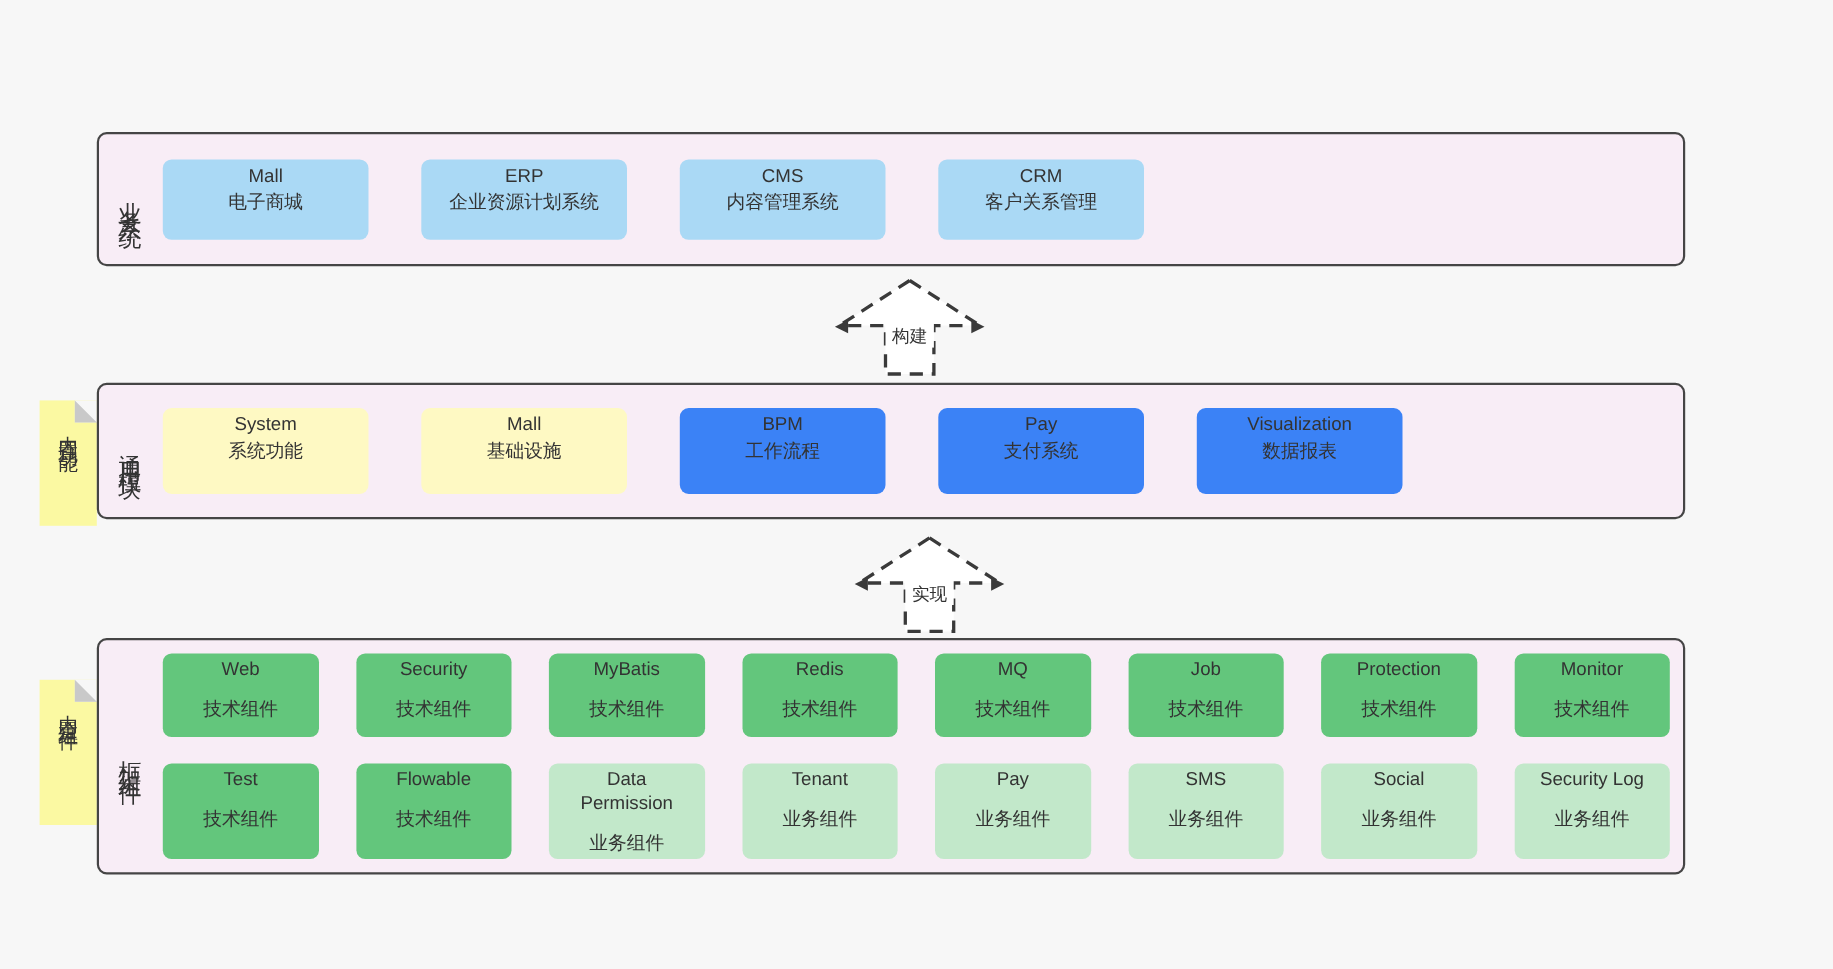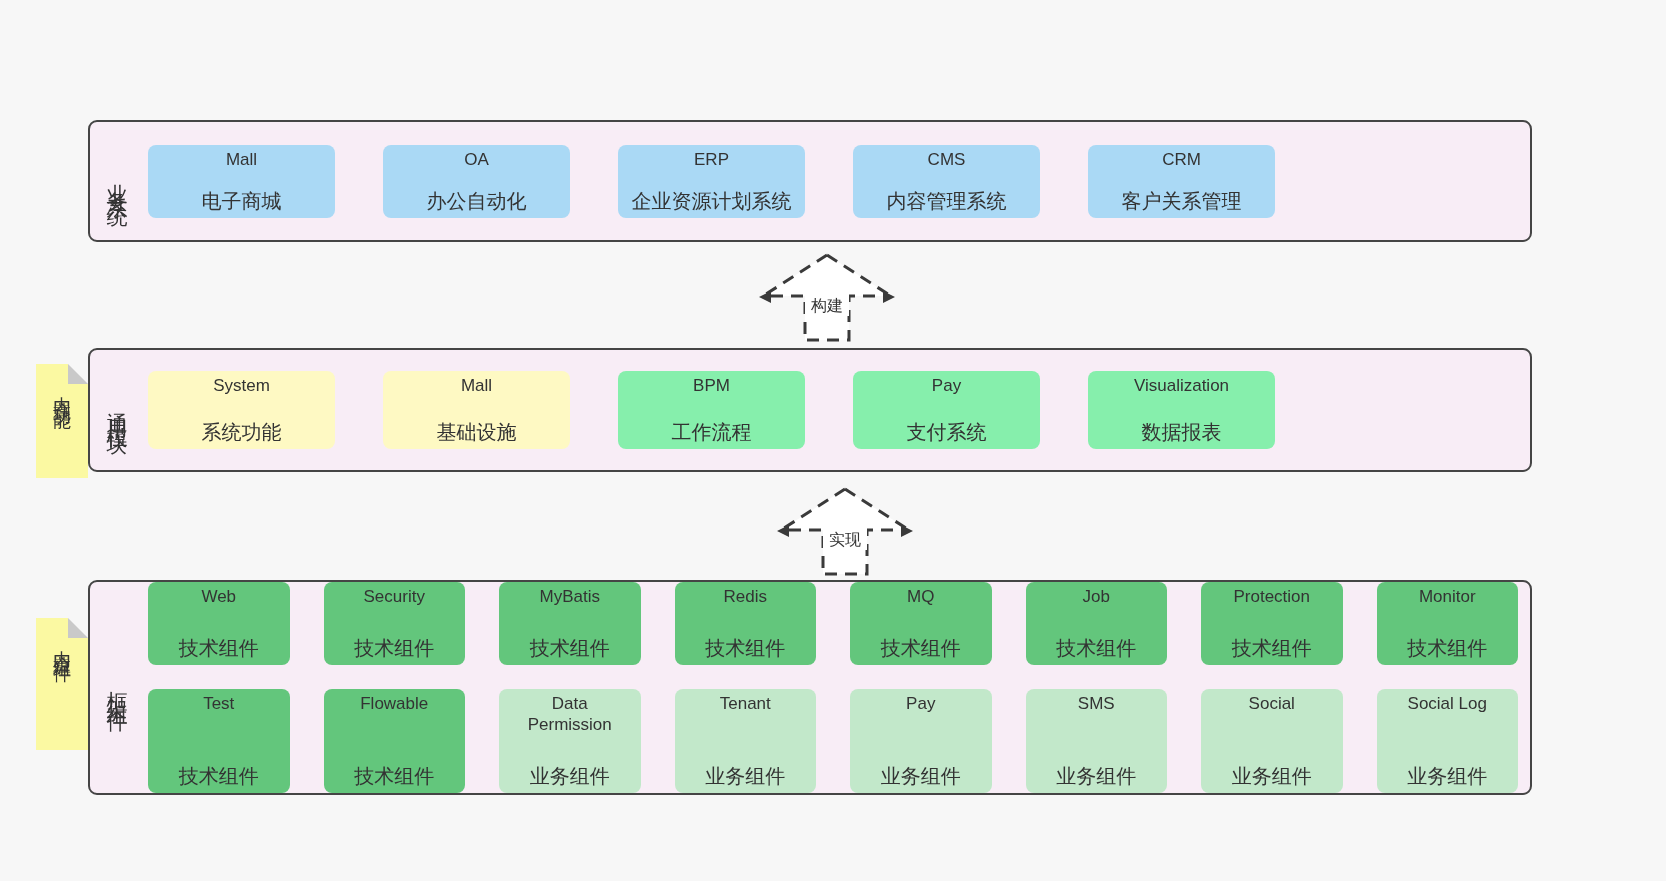--- a/index.html
+++ b/index.html
@@ -45,7 +45,7 @@
   .box{
     border-radius:8px;
     display:flex;flex-direction:column;
-    align-items:center;justify-content:space-between;
+    align-items:center;justify-content:flex-start;
     text-align:center;
     box-sizing:border-box;
     padding:4px 10px;

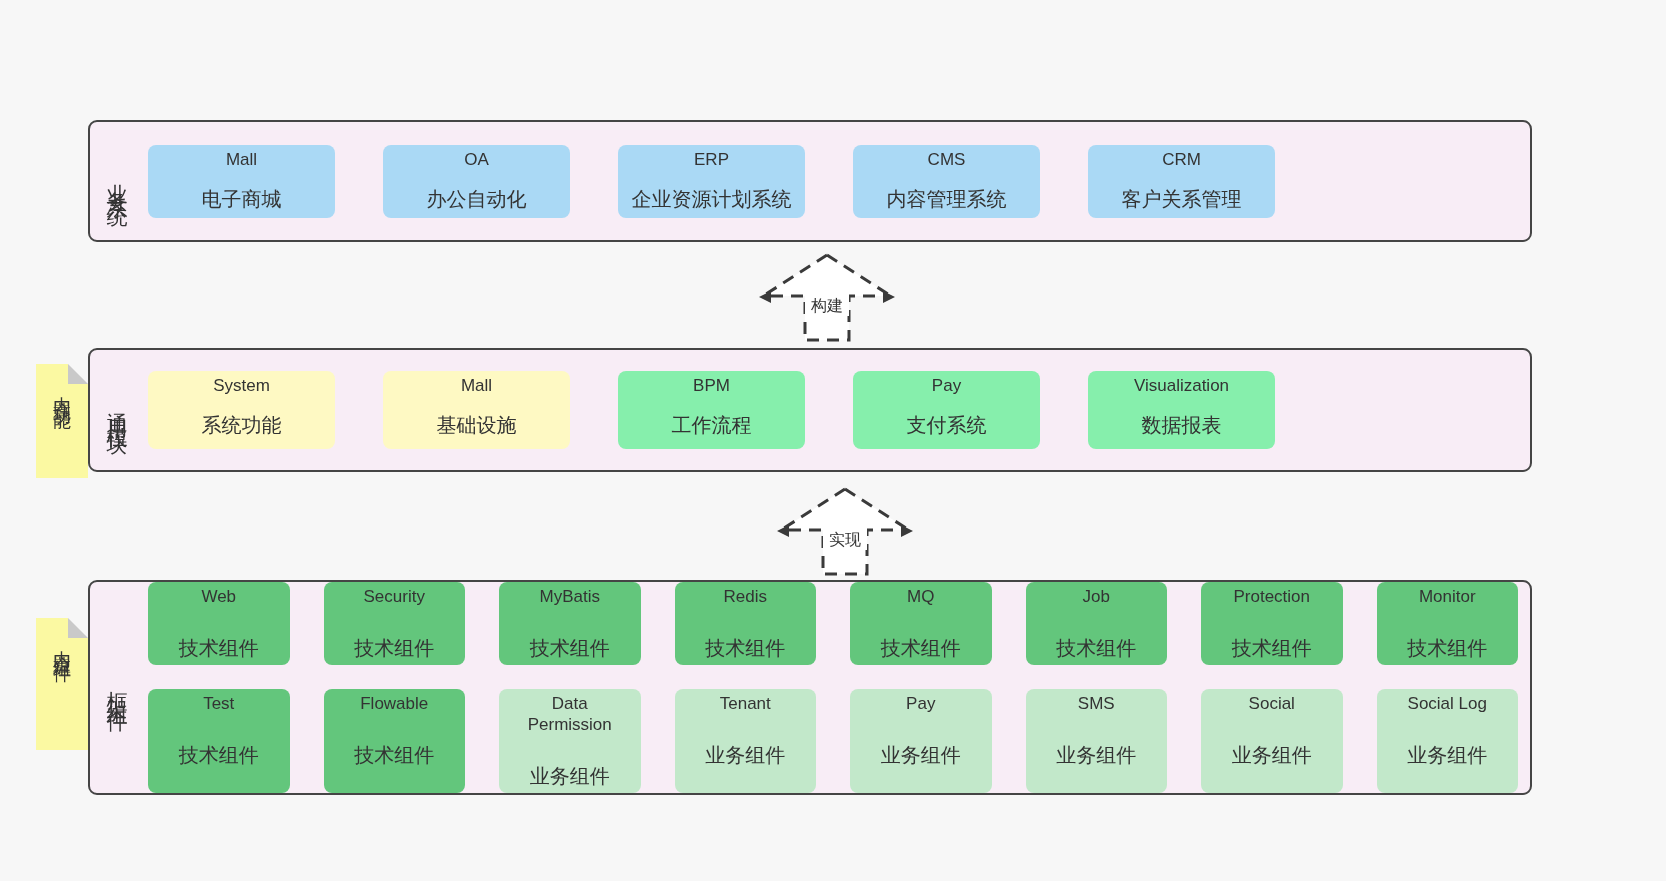--- a/index.html
+++ b/index.html
@@ -106,10 +106,6 @@
             <div class="box-desc">电子商城</div>
           </div>
           <div class="box blue">
-            <div class="box-name">OA</div>
-            <div class="box-desc">办公自动化</div>
-          </div>
-          <div class="box blue">
             <div class="box-name">ERP</div>
             <div class="box-desc">企业资源计划系统</div>
           </div>

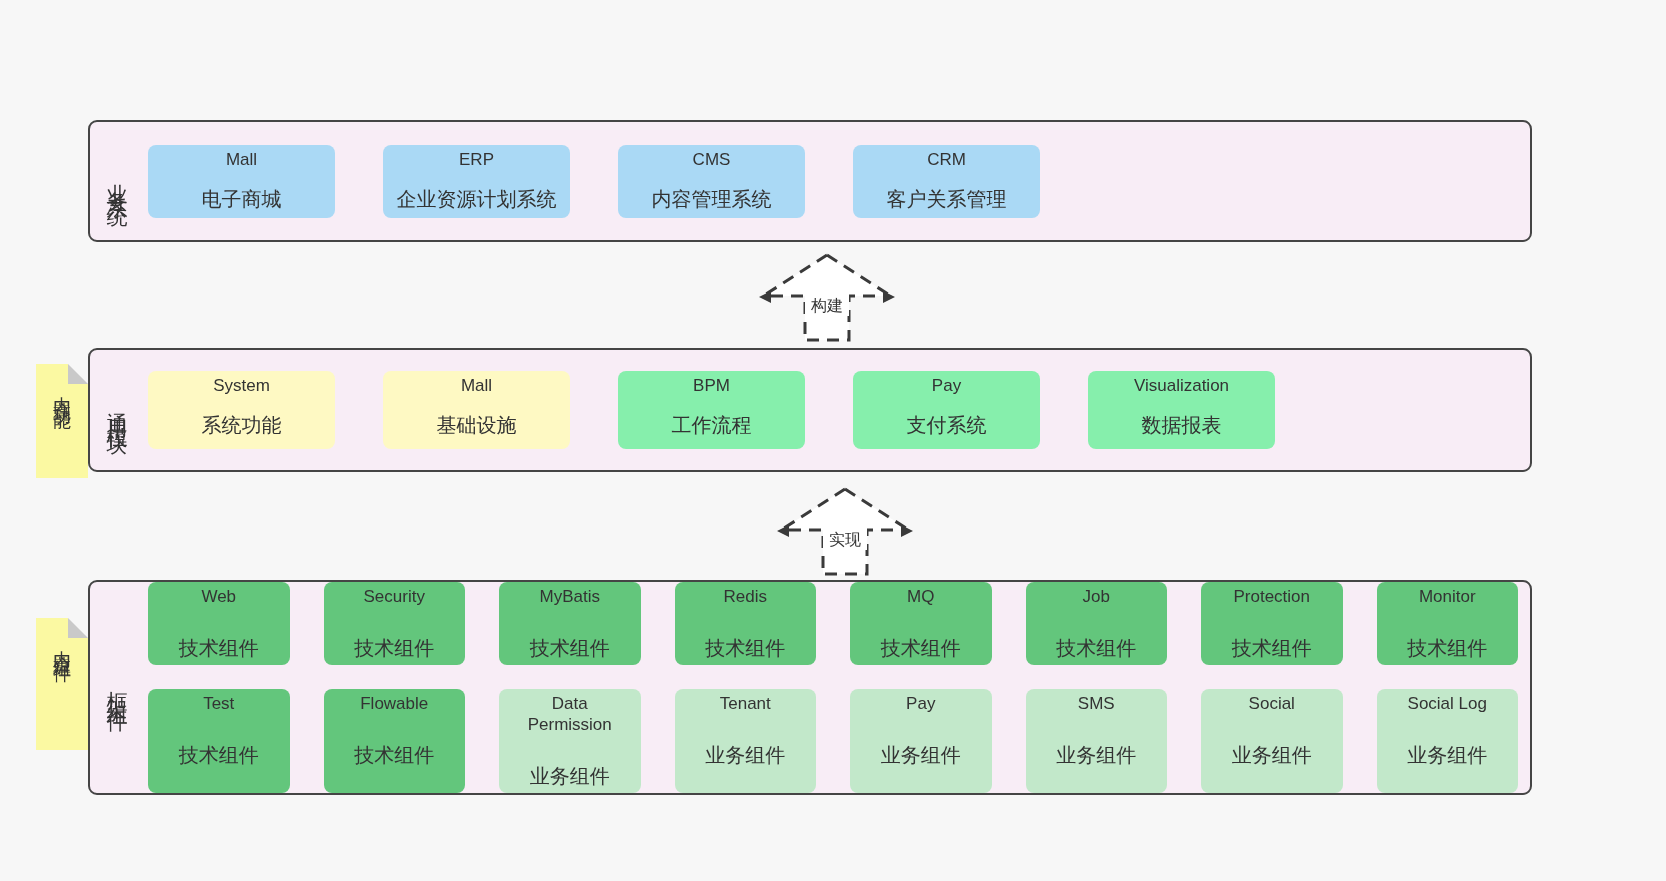--- a/index.html
+++ b/index.html
@@ -54,7 +54,7 @@
   .layer-modules .box{min-height:78px;}
   .cols-8 .box{width:148px;min-height:76px;gap:12px;}
   .box-name{font-size:17px;line-height:1.25;}
-  .box-desc{font-size:20px;line-height:1.25;margin-top:17px;}
+  .box-desc{font-size:17px;line-height:1.25;margin-top:3px;}
 
   .blue{background:#aad9f5;}
   .red{background:#fef9c3;}

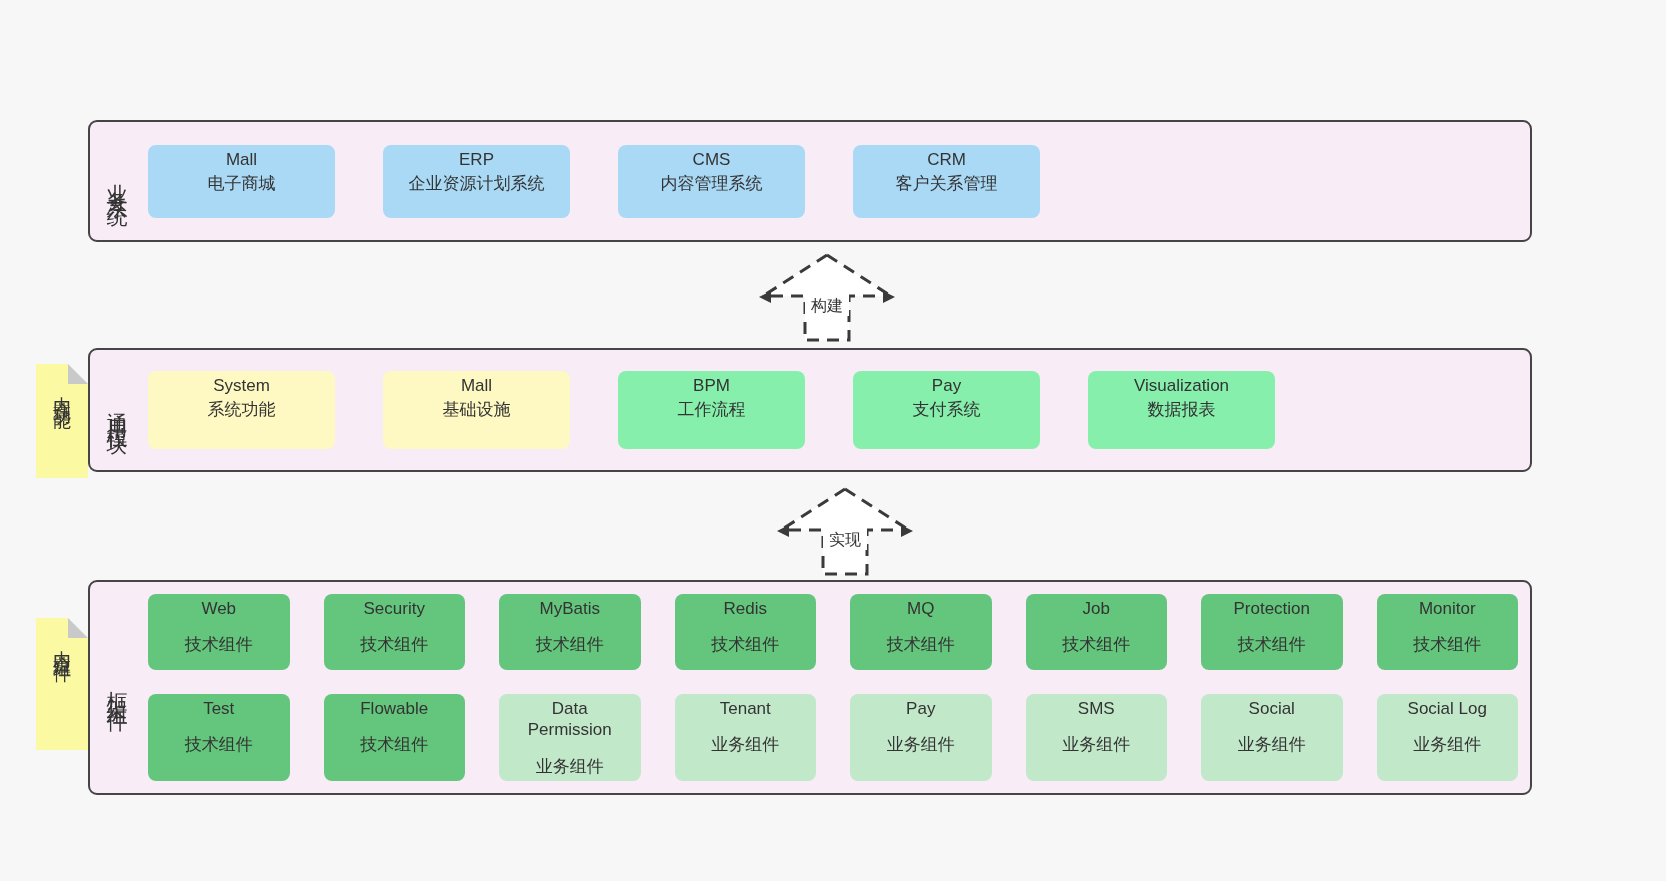--- a/index.html
+++ b/index.html
@@ -58,7 +58,7 @@
 
   .blue{background:#aad9f5;}
   .red{background:#fef9c3;}
-  .pink{background:#86efac;}
+  .pink{background:#3b82f6;}
   .green{background:#63c67c;}
   .lightgreen{background:#c2e8ca;}
 

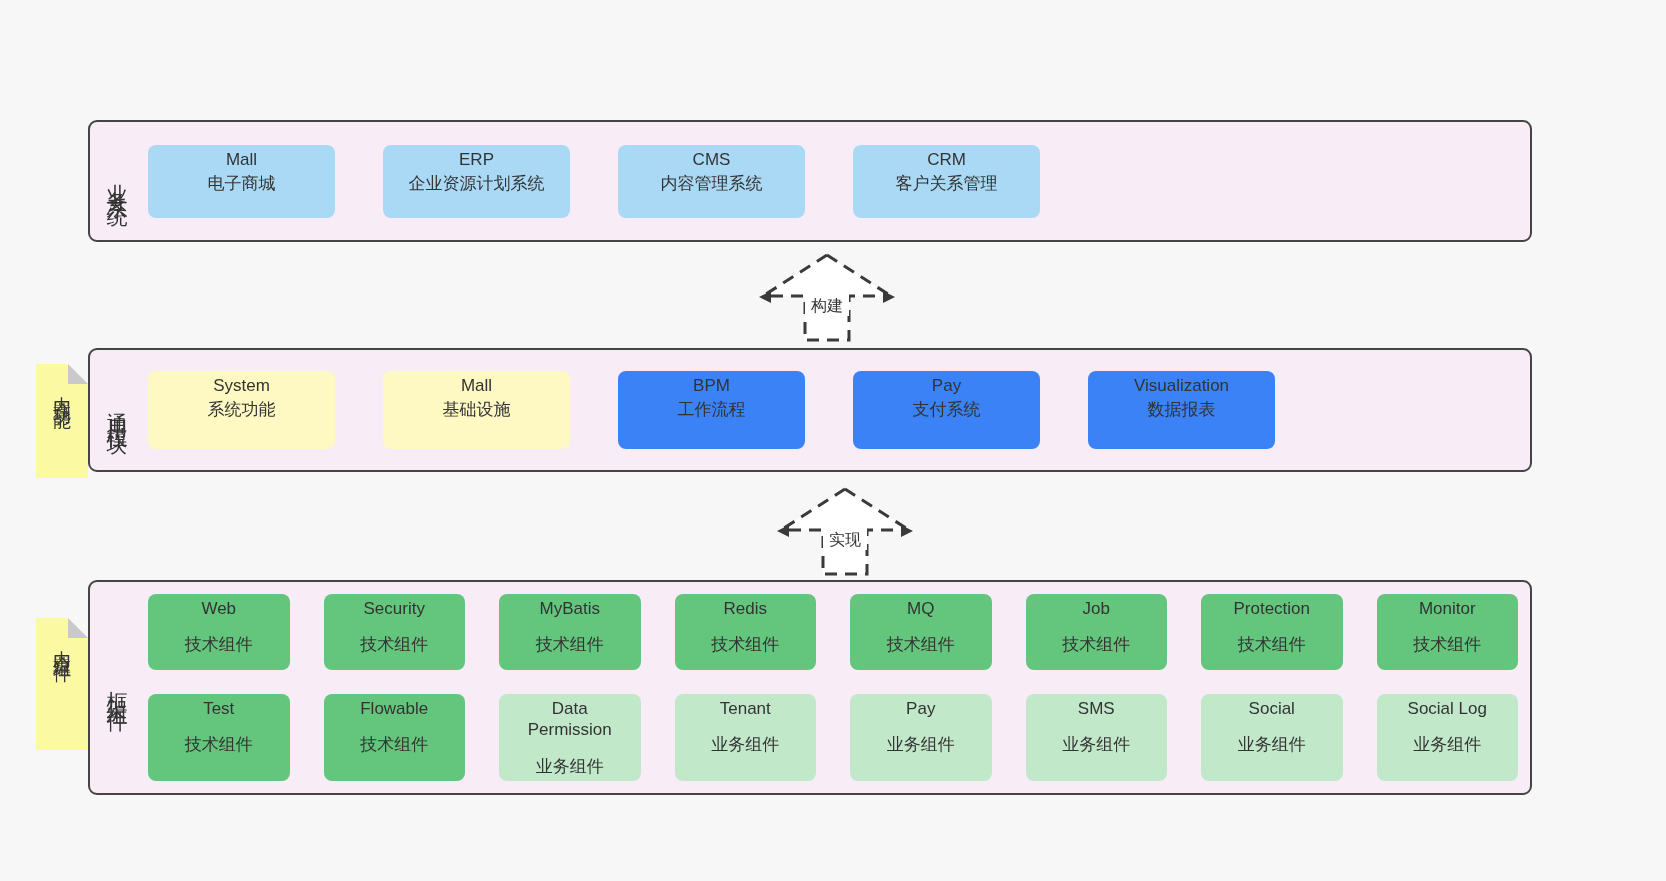--- a/index.html
+++ b/index.html
@@ -242,7 +242,7 @@
             <div class="box-desc">业务组件</div>
           </div>
           <div class="box lightgreen">
-            <div class="box-name">Social Log</div>
+            <div class="box-name">Security Log</div>
             <div class="box-desc">业务组件</div>
           </div>
         </div>

